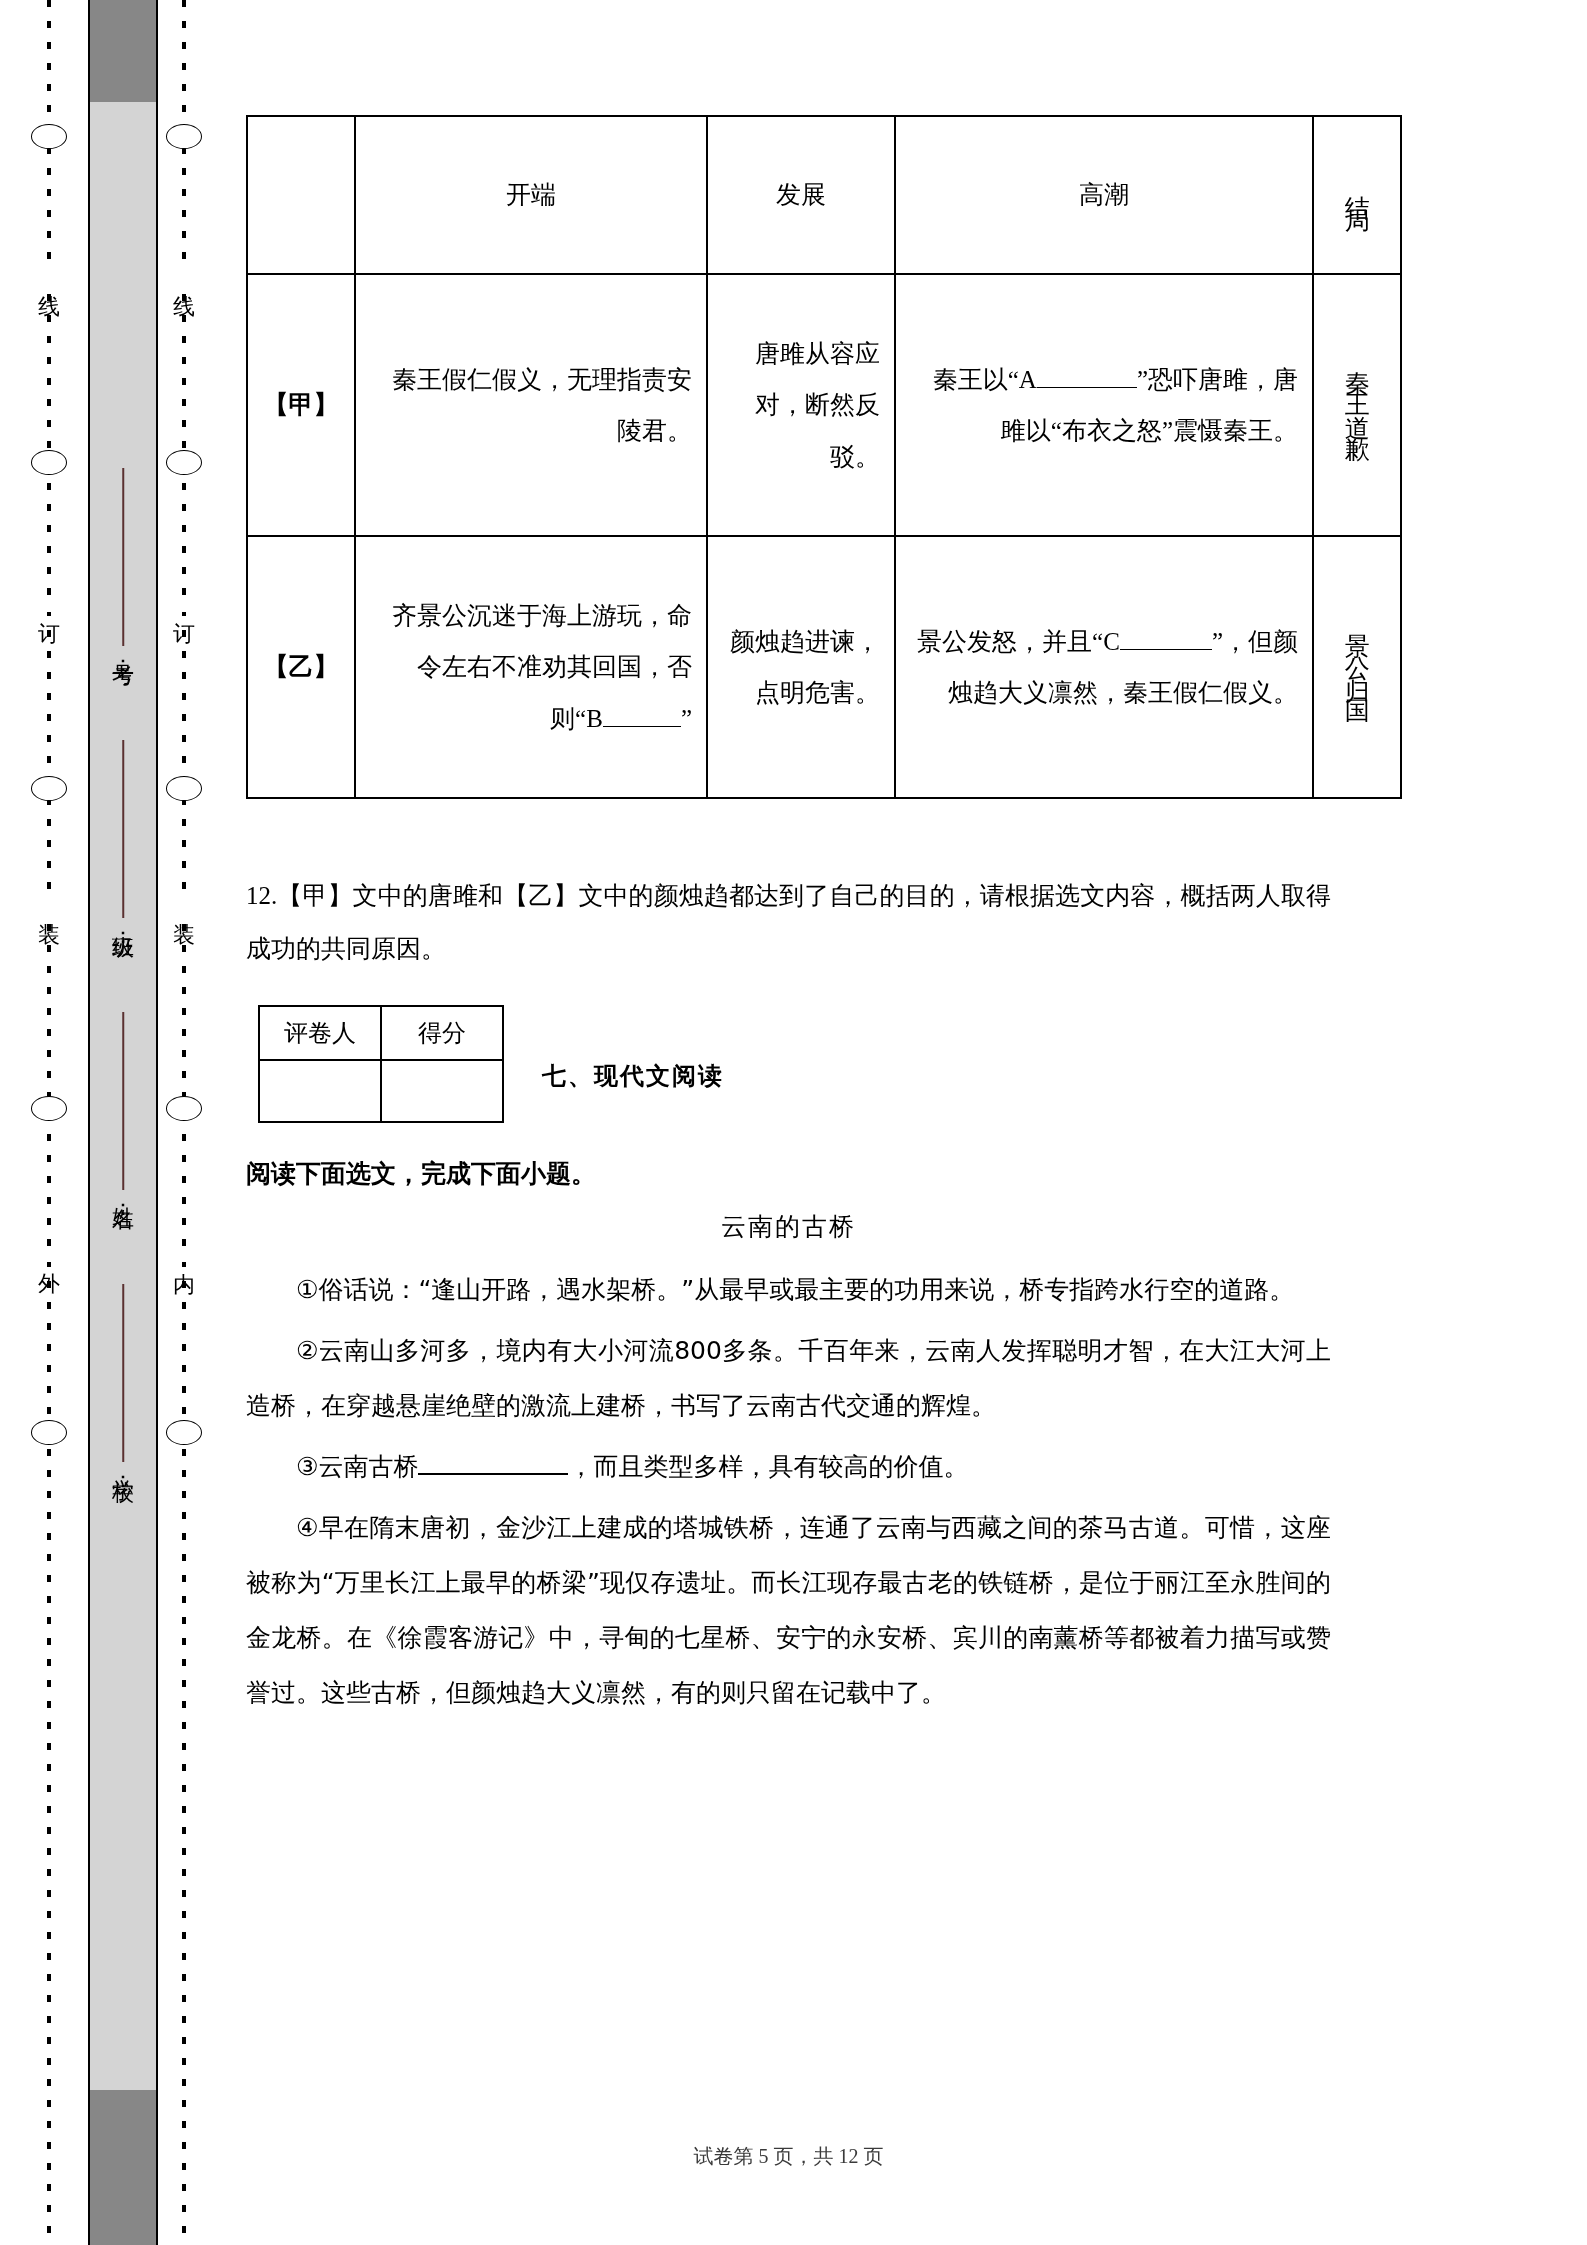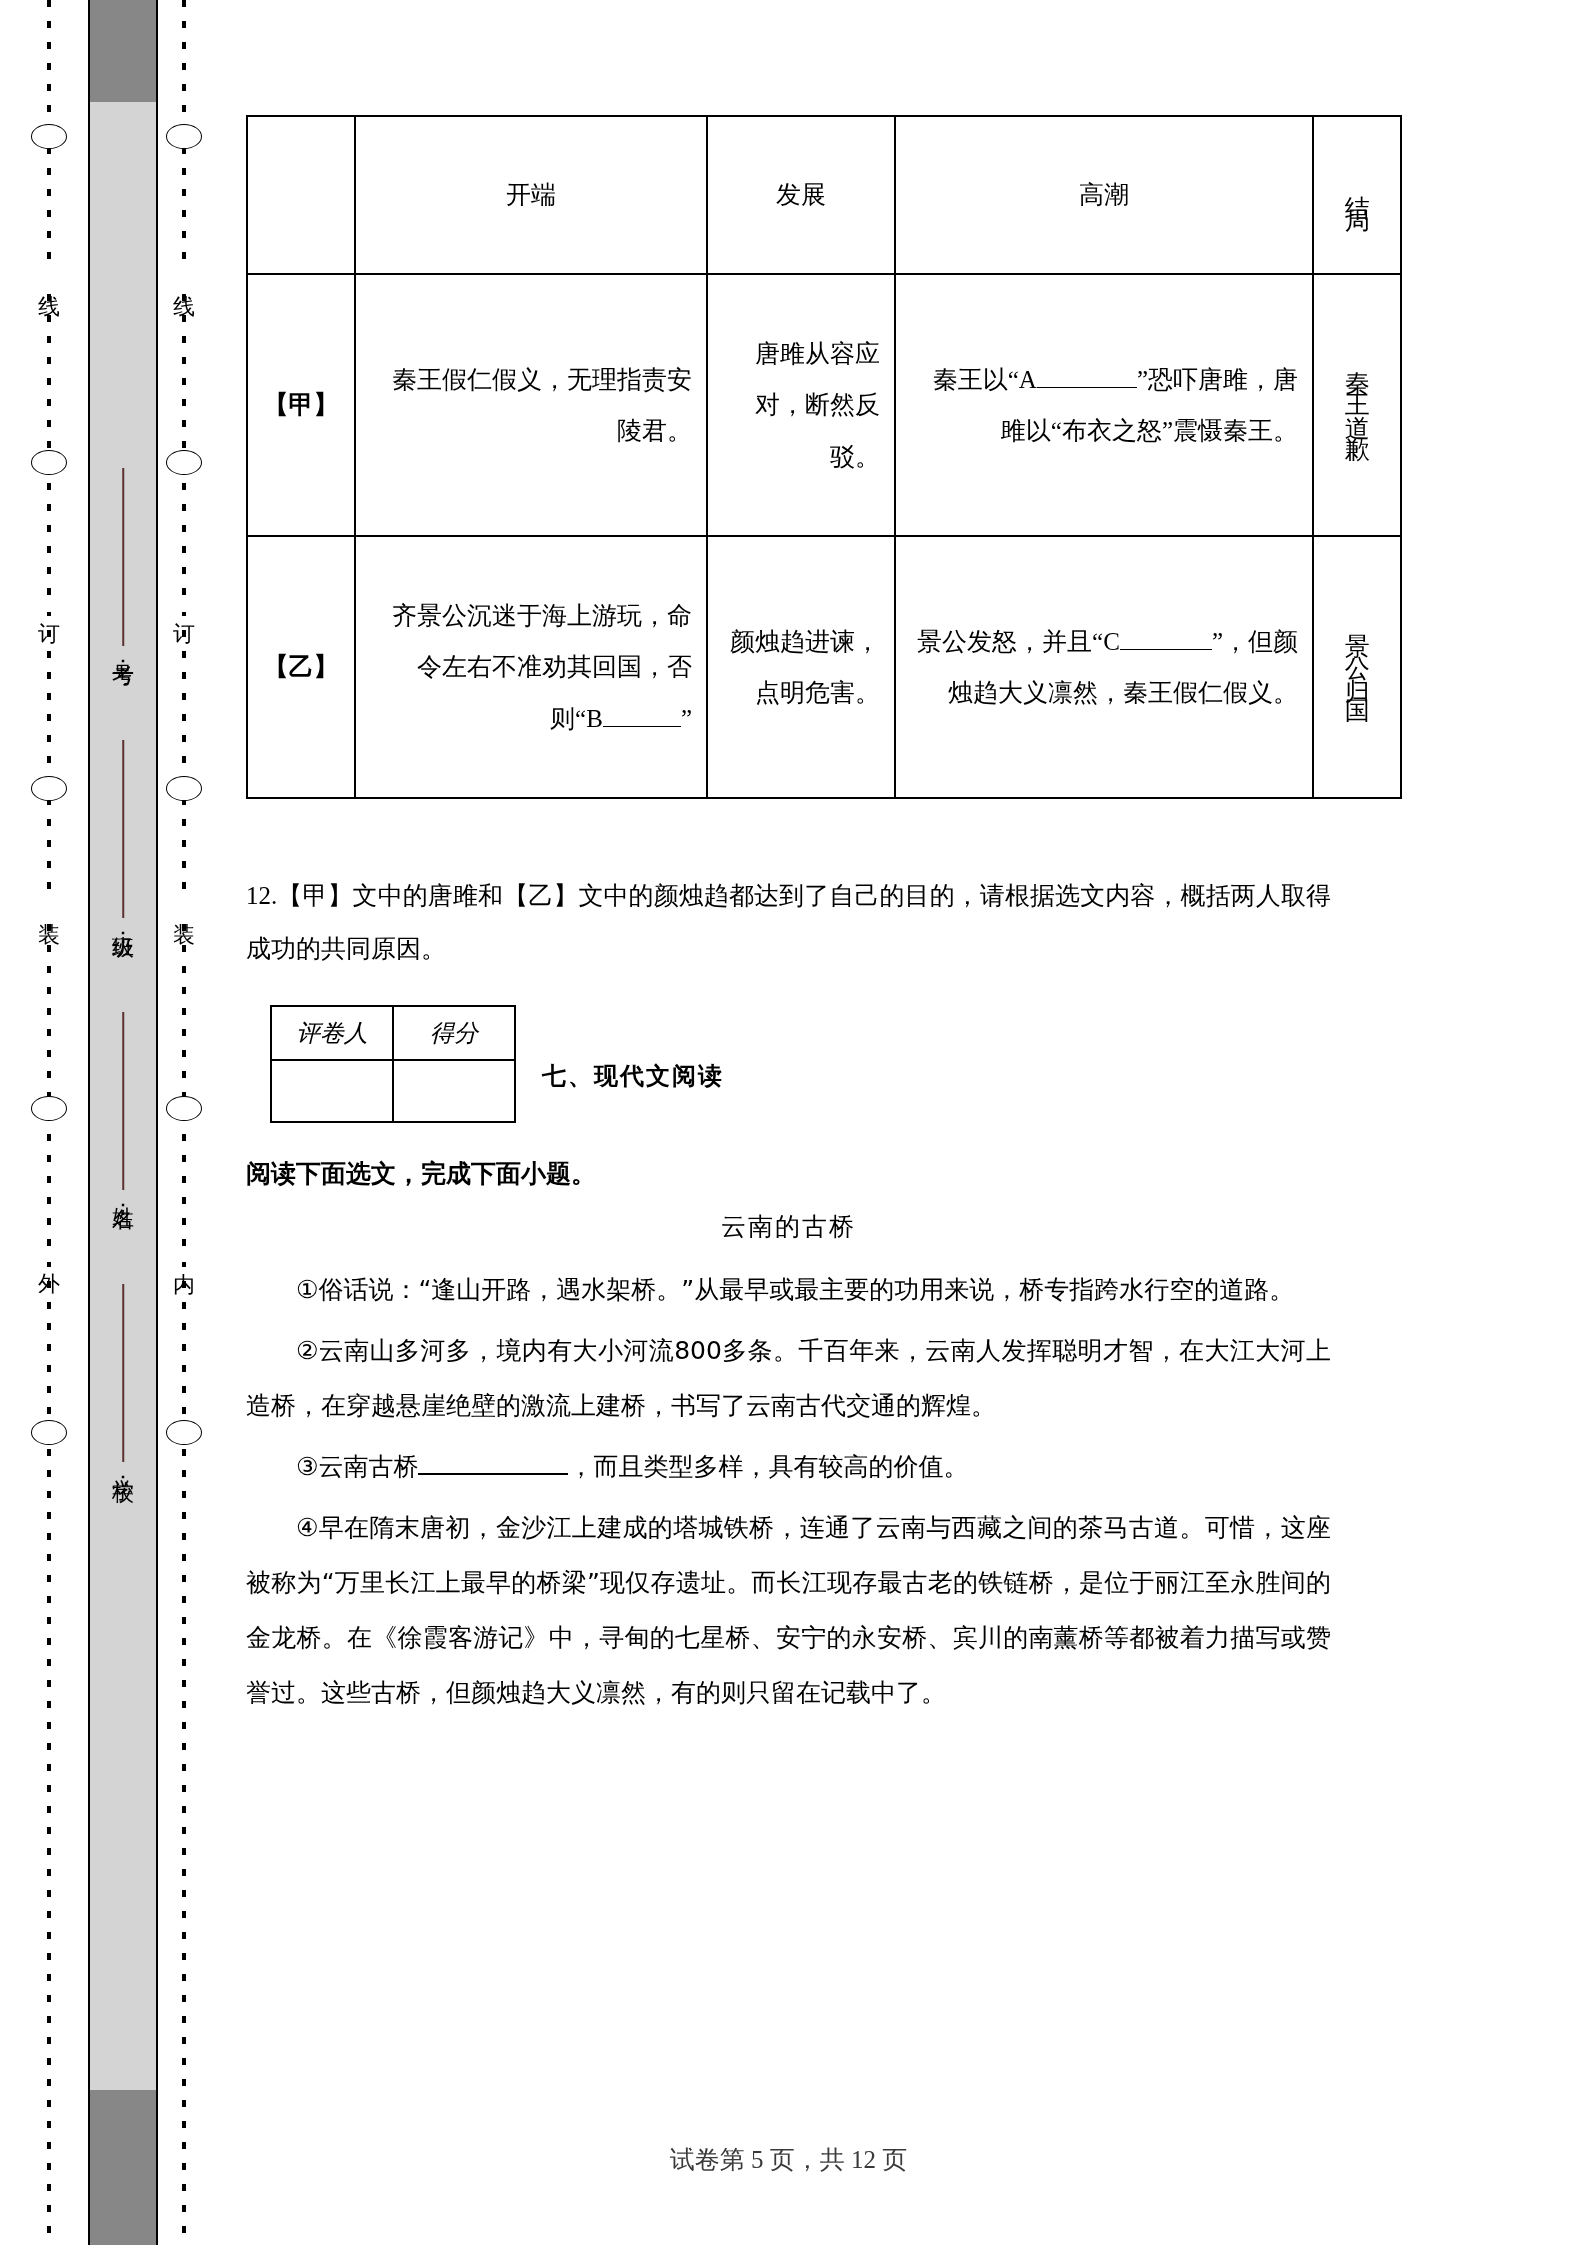--- a/index.html
+++ b/index.html
@@ -106,8 +106,8 @@
   
   .grade-wrap{position:absolute;left:0;top:1005px;width:1085px;height:130px;}
   .grade-table{
-    position:absolute;left:24px;top:0;
-    border-collapse:collapse;table-layout:fixed;font-style:italic;
+    position:absolute;left:12px;top:0;
+    border-collapse:collapse;table-layout:fixed;
   }
   .grade-table td{
     border:2.5px solid #000;

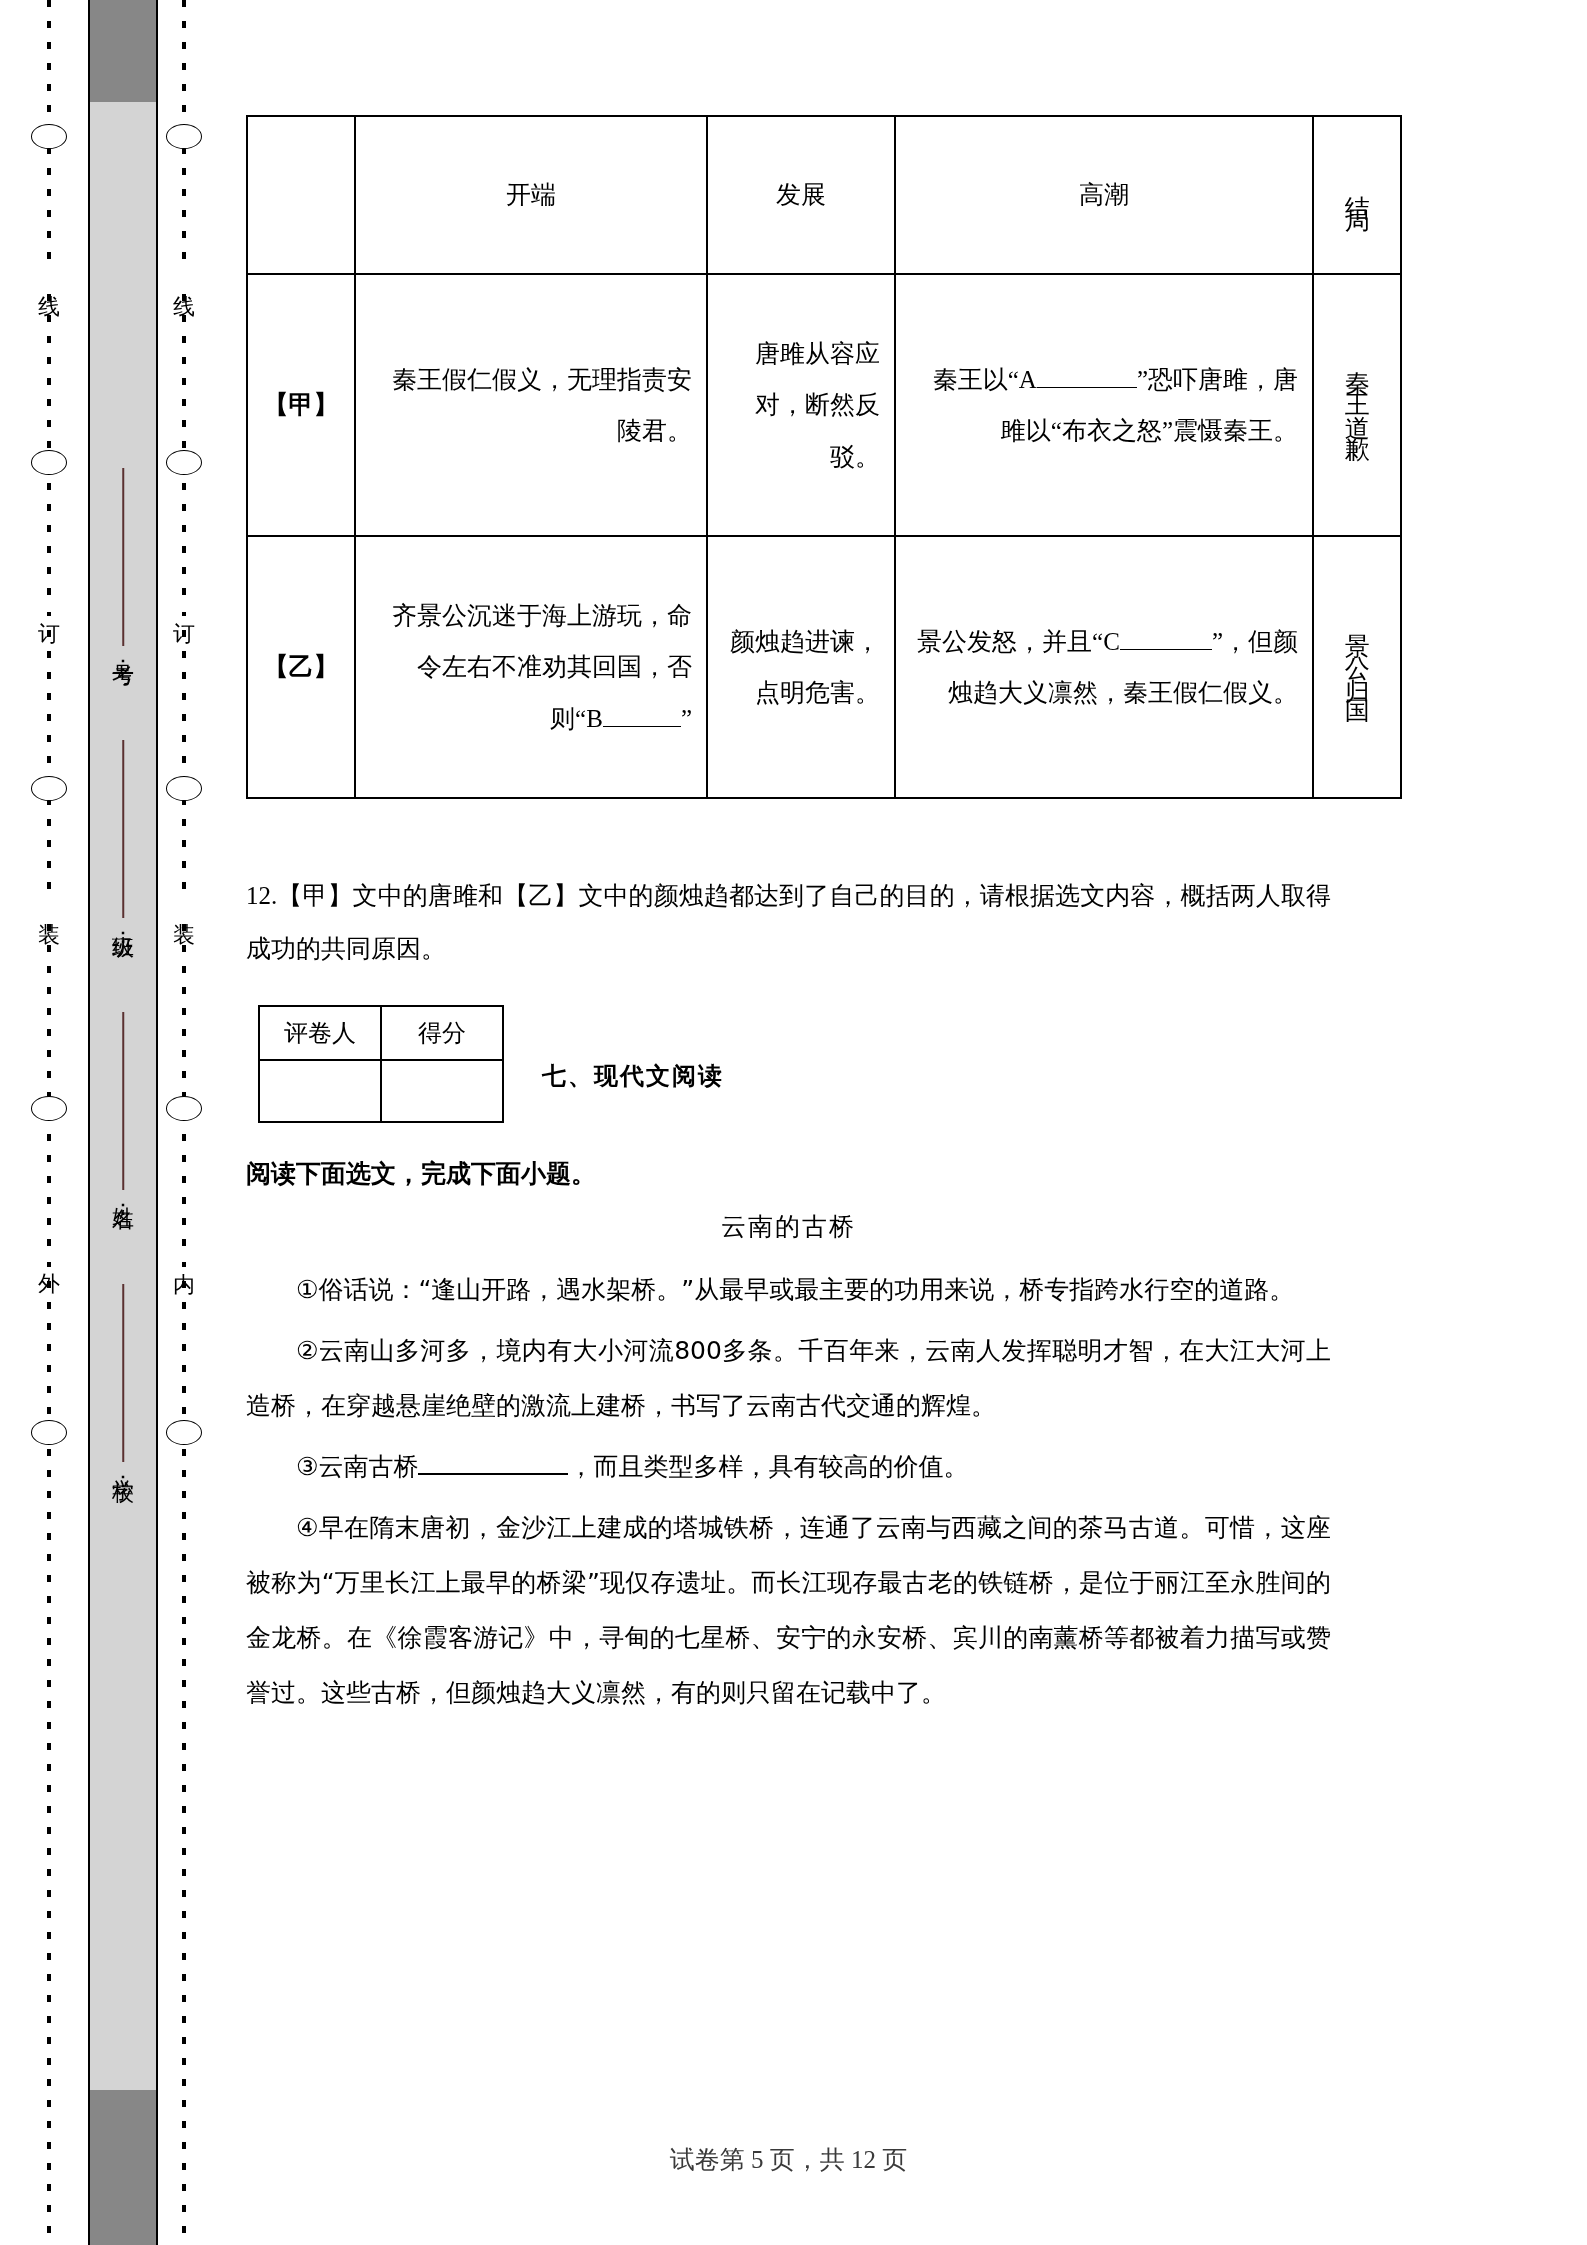--- a/index.html
+++ b/index.html
@@ -145,7 +145,7 @@
 
   .footer{
     position:absolute;left:0;top:2143px;width:1085px;
-    text-align:center;font-size:25px;
+    text-align:center;font-size:20px;
     color:#3a3a3a;
     font-family:"Liberation Serif","DejaVu Serif",serif;
   }

